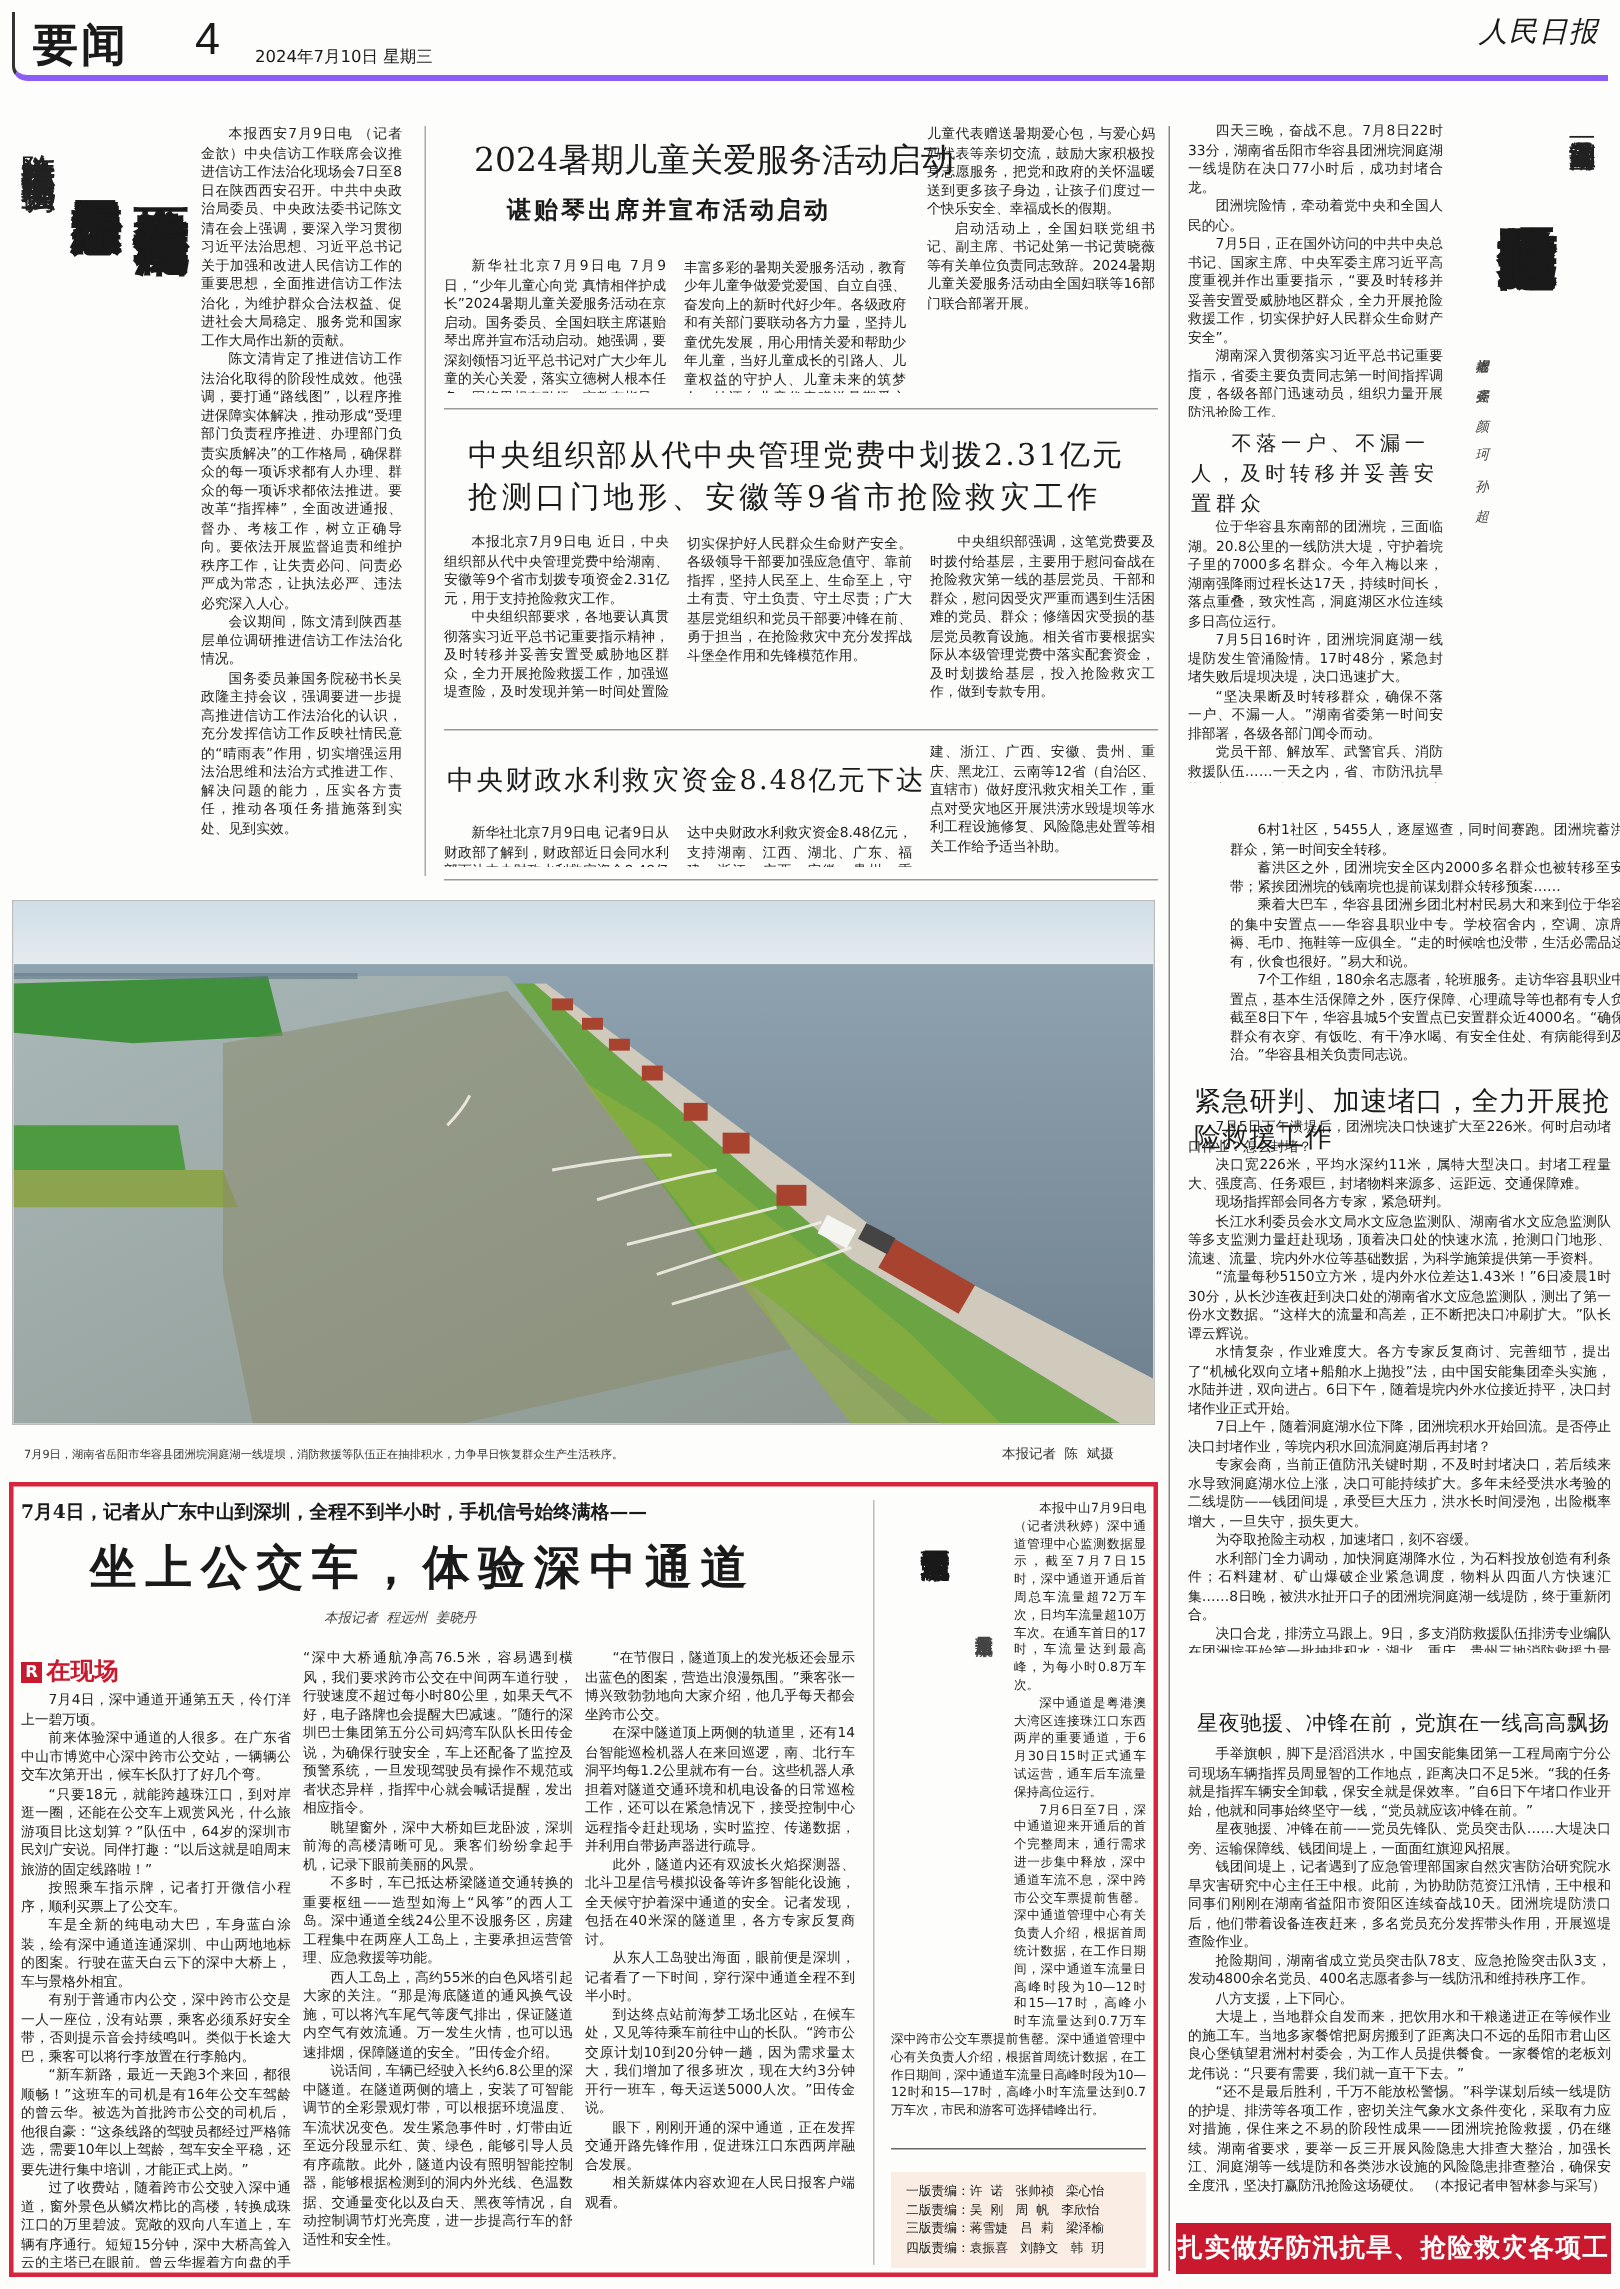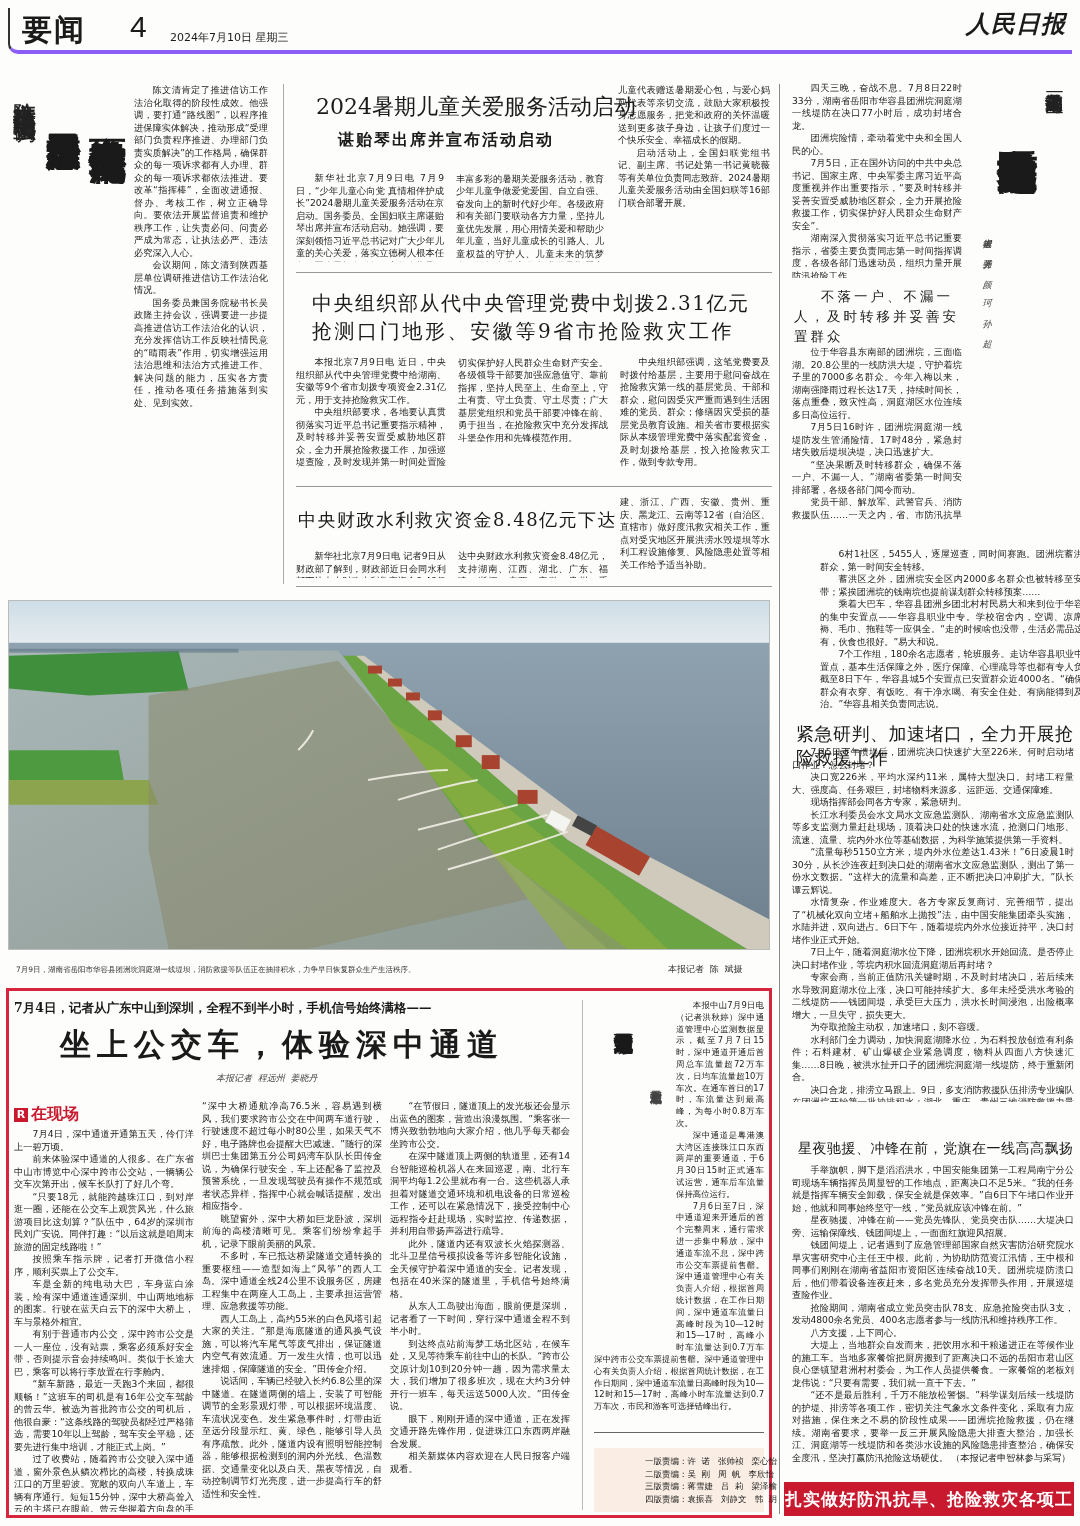--- a/index.html
+++ b/index.html
@@ -12,7 +12,7 @@
   .mh-section { left: 12px; top: 2px; font-size: 30px; font-weight: bold; letter-spacing: 2px; font-family: "DejaVu Sans", sans-serif; }
   .mh-num { left: 120px; top: 2px; font-size: 30px; font-family: "Liberation Sans", sans-serif; }
   .mh-date { left: 160px; top: 22px; font-size: 11px; }
-  .mh-logo { right: 6px; top: 0px; font-size: 24px; font-family: "DejaVu Serif", serif; font-style: italic; font-weight: bold; letter-spacing: 1px; }
+  .mh-logo { right: 6px; top: 0px; font-size: 19px; font-family: "DejaVu Serif", serif; font-style: italic; font-weight: normal; letter-spacing: 1px; }
 
   
   .vert { writing-mode: vertical-rl; text-orientation: upright; }

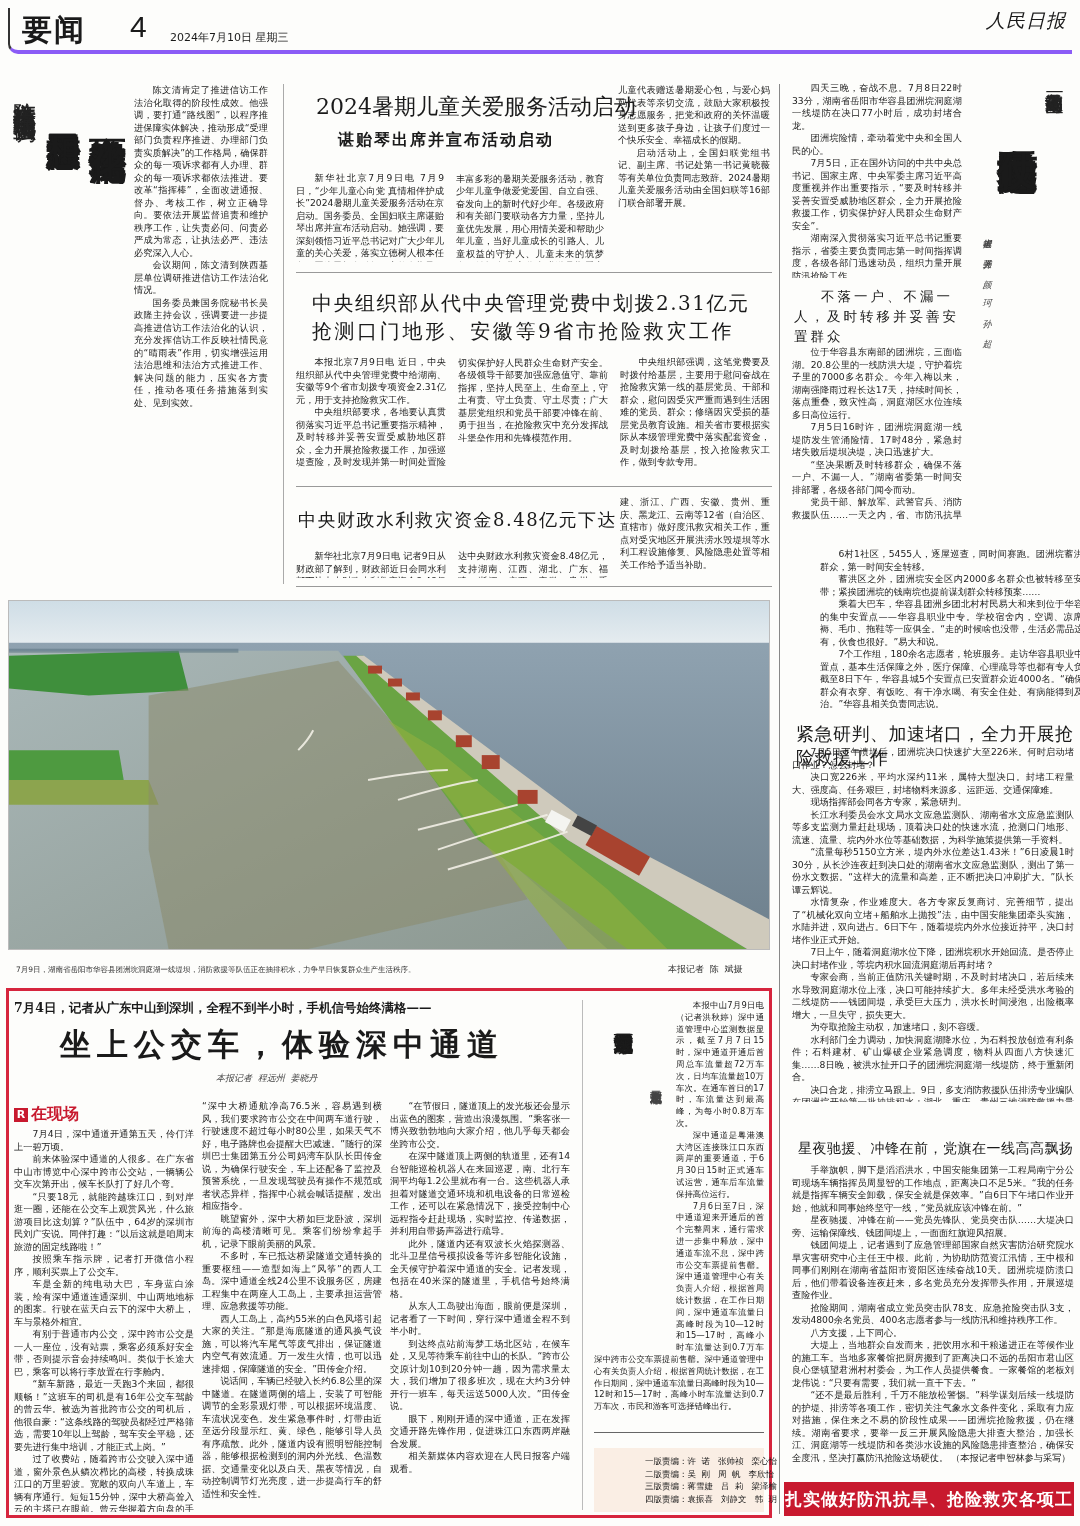--- a/index.html
+++ b/index.html
@@ -55,6 +55,7 @@
 <div class="abs vert hl-sans" style="left:86px; top:108px; height:450px; font-size:37px; line-height:42px; letter-spacing:1px;">全面推进信访工作法治化</div>
 
 <div class="col body-text" style="left:134px; top:84px; width:134px; height:484px;">
+  <p>本报西安7月9日电  （记者金歆）中央信访工作联席会议推进信访工作法治化现场会7日至8日在陕西西安召开。中共中央政治局委员、中央政法委书记陈文清在会上强调，要深入学习贯彻习近平法治思想、习近平总书记关于加强和改进人民信访工作的重要思想，全面推进信访工作法治化，为维护群众合法权益、促进社会大局稳定、服务党和国家工作大局作出新的贡献。</p>
   <p>陈文清肯定了推进信访工作法治化取得的阶段性成效。他强调，要打通“路线图”，以程序推进保障实体解决，推动形成“受理部门负责程序推进、办理部门负责实质解决”的工作格局，确保群众的每一项诉求都有人办理、群众的每一项诉求都依法推进。要改革“指挥棒”，全面改进通报、督办、考核工作，树立正确导向。要依法开展监督追责和维护秩序工作，让失责必问、问责必严成为常态，让执法必严、违法必究深入人心。</p>
   <p>会议期间，陈文清到陕西基层单位调研推进信访工作法治化情况。</p>
   <p>国务委员兼国务院秘书长吴政隆主持会议，强调要进一步提高推进信访工作法治化的认识，充分发挥信访工作反映社情民意的“晴雨表”作用，切实增强运用法治思维和法治方式推进工作、解决问题的能力，压实各方责任，推动各项任务措施落到实处、见到实效。</p>

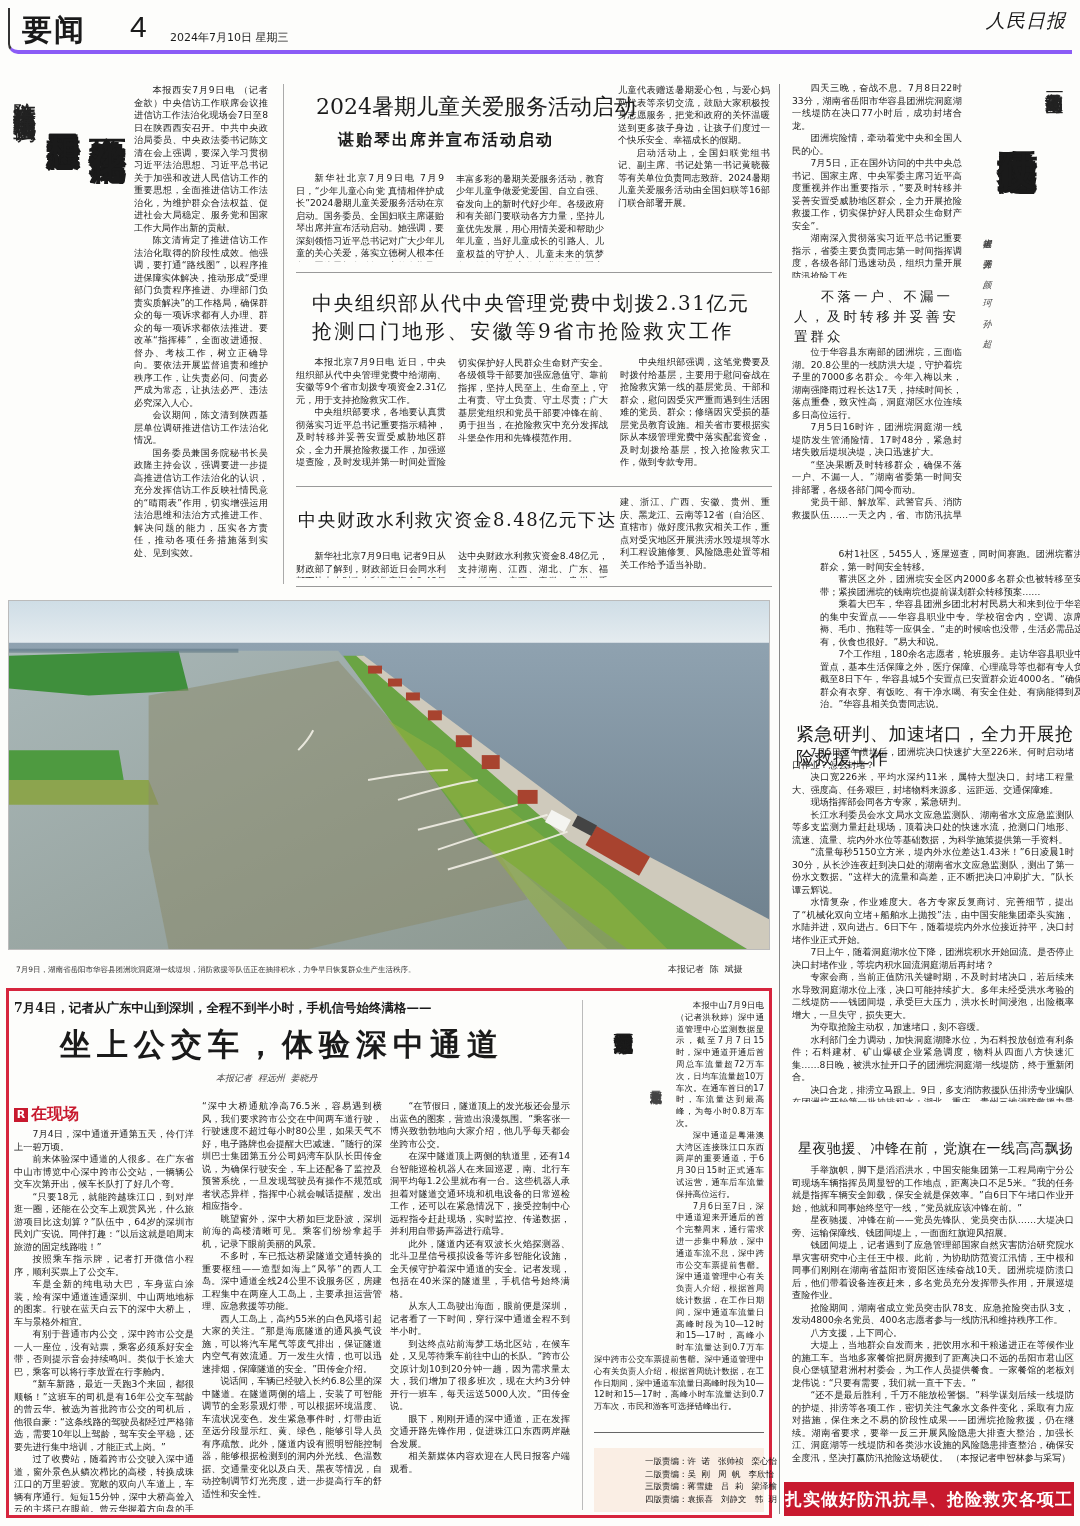--- a/index.html
+++ b/index.html
@@ -252,7 +252,7 @@
 <div class="col body-text" style="left:390px; top:1100px; width:180px; height:412px;">
   <p>“在节假日，隧道顶上的发光板还会显示出蓝色的图案，营造出浪漫氛围。”乘客张一博兴致勃勃地向大家介绍，他几乎每天都会坐跨市公交。</p>
   <p>在深中隧道顶上两侧的轨道里，还有14台智能巡检机器人在来回巡逻，南、北行车洞平均每1.2公里就布有一台。这些机器人承担着对隧道交通环境和机电设备的日常巡检工作，还可以在紧急情况下，接受控制中心远程指令赶赴现场，实时监控、传递数据，并利用自带扬声器进行疏导。</p>
-  <p>此外，隧道内还有双波长火焰探测器、北斗卫星信号模拟设备等许多智能化设施，全天候守护着深中通道的安全。记者发现，包括在40米深的隧道里，手机信号始终满格。</p>
+  <p>此外，隧道内还有双波长火焰探测器、北斗卫星信号模拟设备等许多智能化设施，全天候守护着深中通道的安全。记者发现，包括在40米深的隧道里，各方专家反复商讨。</p>
   <p>从东人工岛驶出海面，眼前便是深圳，记者看了一下时间，穿行深中通道全程不到半小时。</p>
   <p>到达终点站前海梦工场北区站，在候车处，又见等待乘车前往中山的长队。“跨市公交原计划10到20分钟一趟，因为需求量太大，我们增加了很多班次，现在大约3分钟开行一班车，每天运送5000人次。”田传金说。</p>
   <p>眼下，刚刚开通的深中通道，正在发挥交通开路先锋作用，促进珠江口东西两岸融合发展。</p>

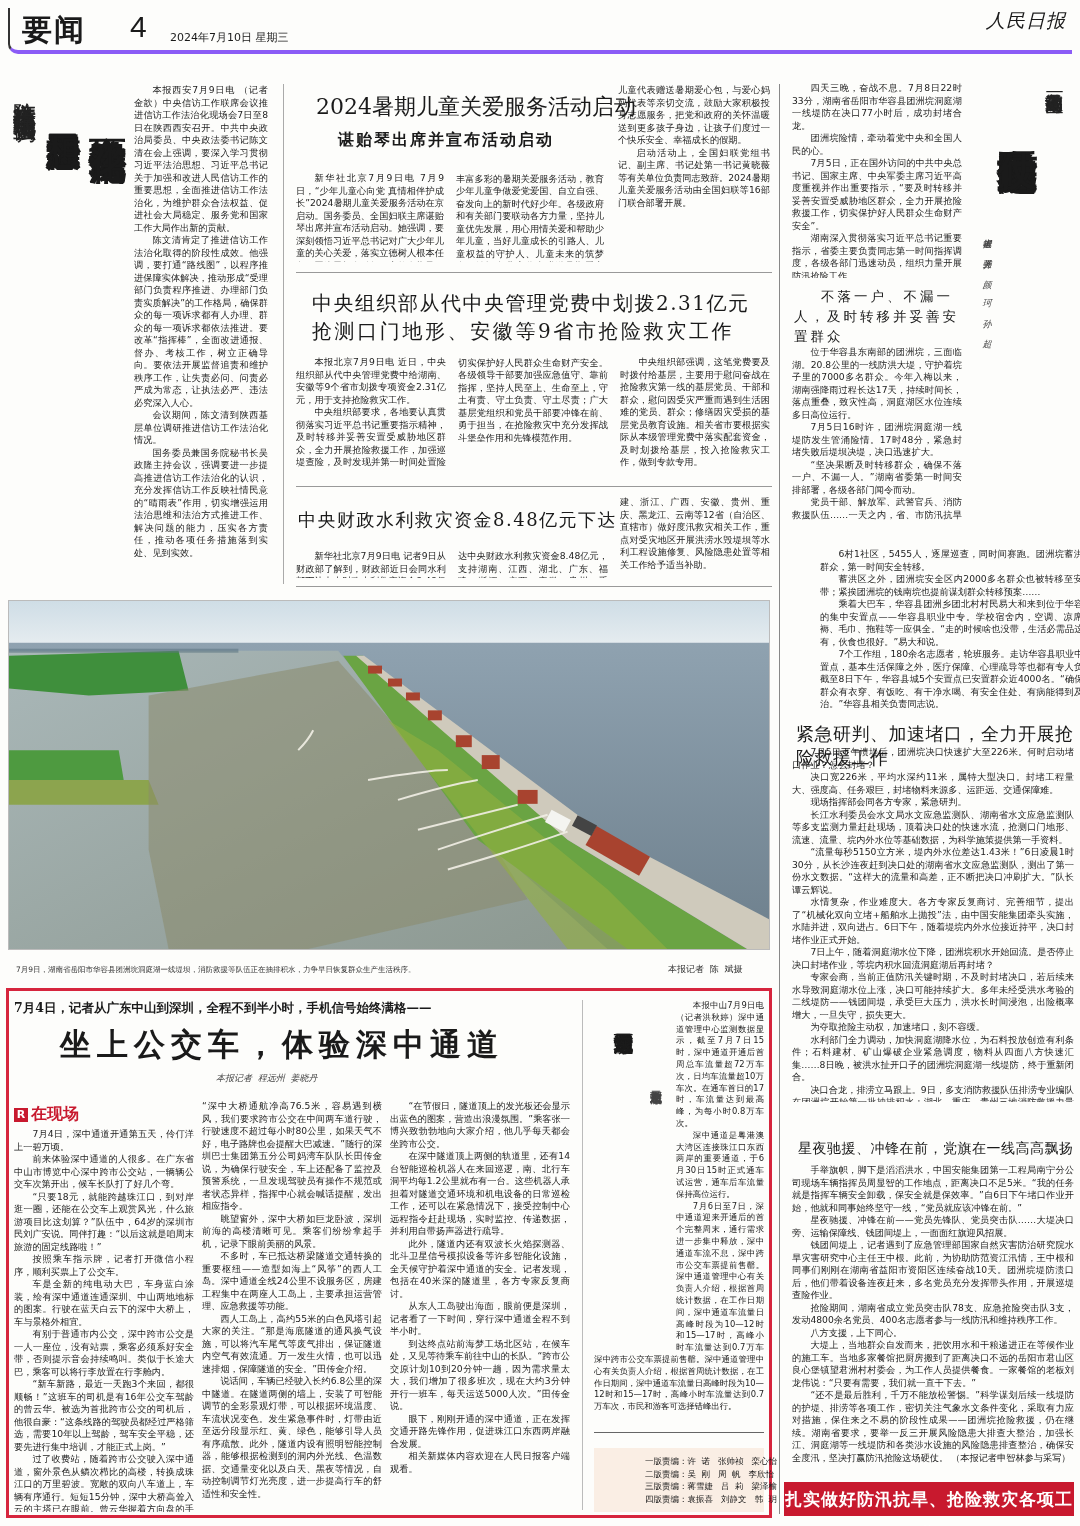--- a/index.html
+++ b/index.html
@@ -37,7 +37,7 @@
   .redbox { left: 6px; top: 988px; width: 766px; height: 530px; border: 3px solid #d6253d; }
   .banner { left: 784px; top: 1482px; width: 290px; height: 34px; background: #c8192e; color: #fff; font-size: 17px; font-weight: bold; text-align: center; line-height: 34px; letter-spacing: 1px; }
   .editors { left: 594px; top: 1448px; width: 170px; height: 64px; background: #faeee4; font-size: 8.5px; line-height: 12.5px; padding: 7px 10px; }
-  .editors div { white-space: pre; margin-left: 41px; }
+  .editors div { white-space: pre; }
   .tag-r { display: inline-block; background: #c8192e; color: #fff; font-size: 11px; width: 14px; height: 14px; text-align: center; line-height: 14px; margin-right: 3px; vertical-align: 1px; }
 </style>
 </head>

